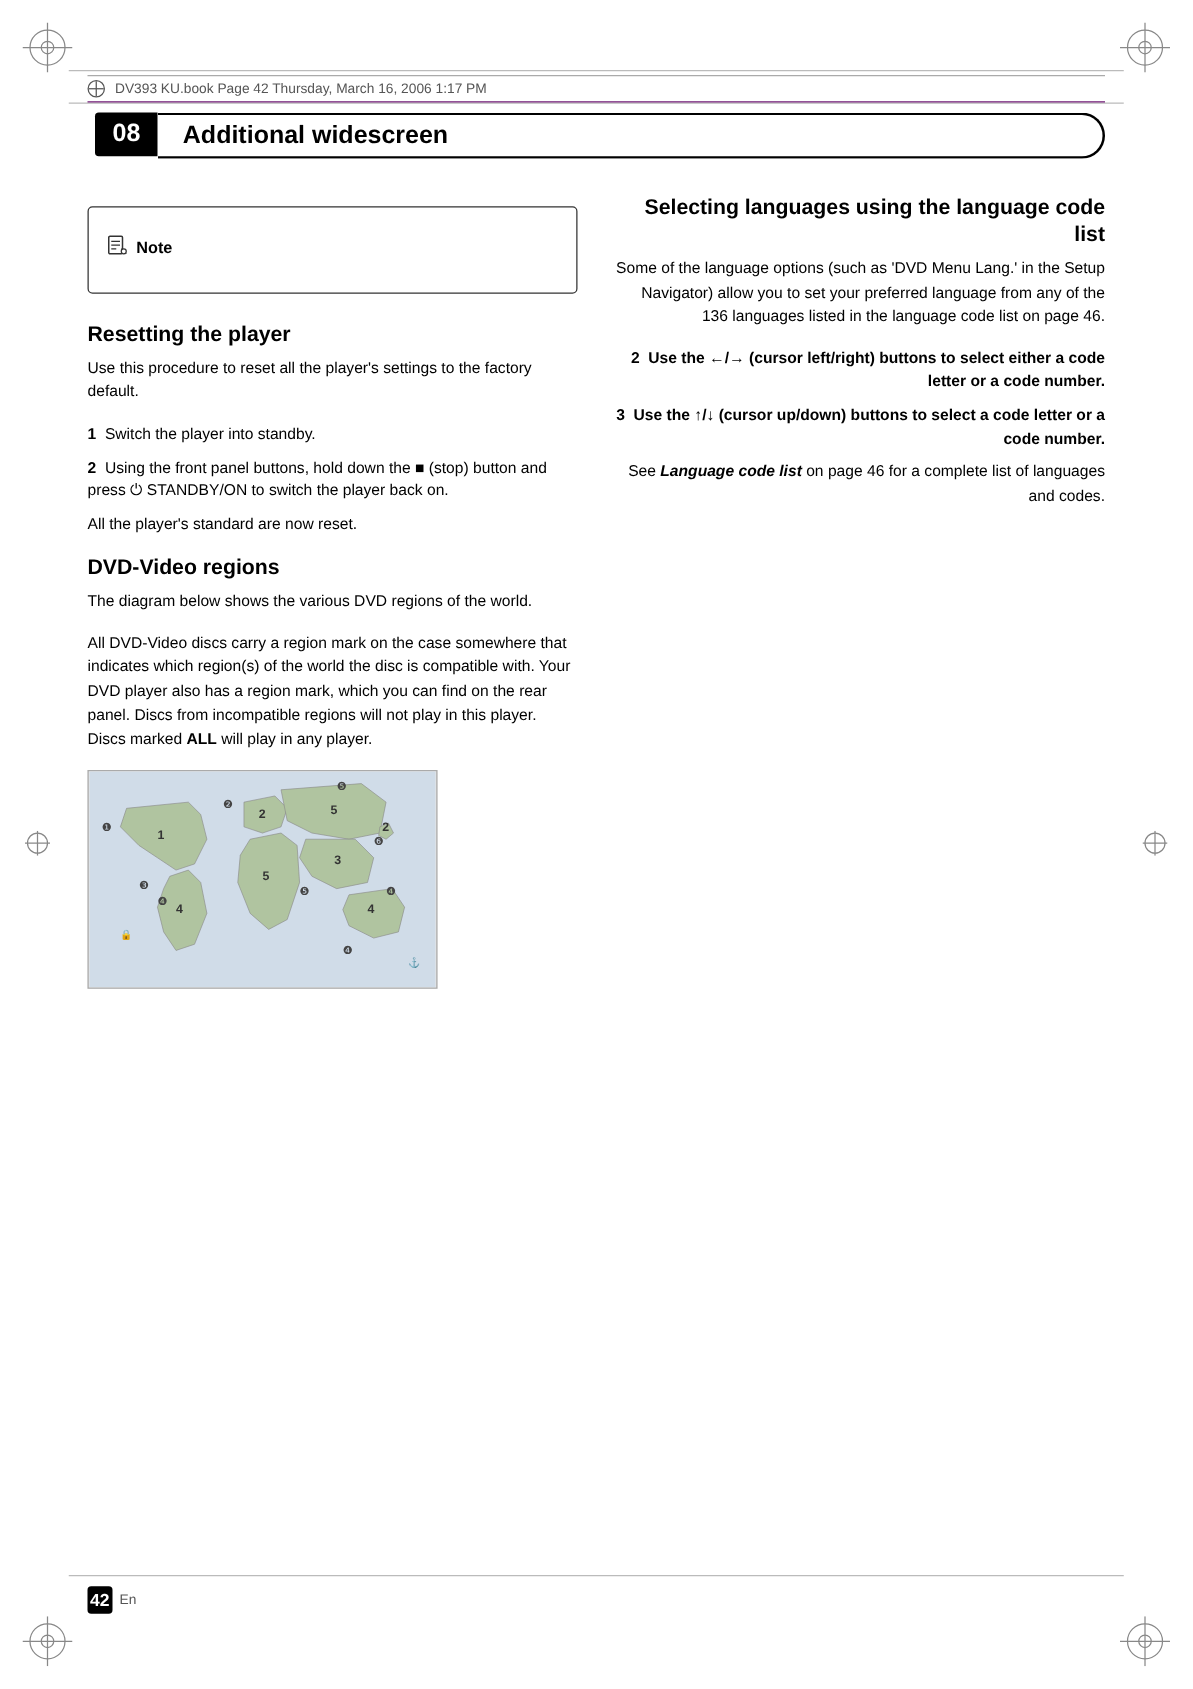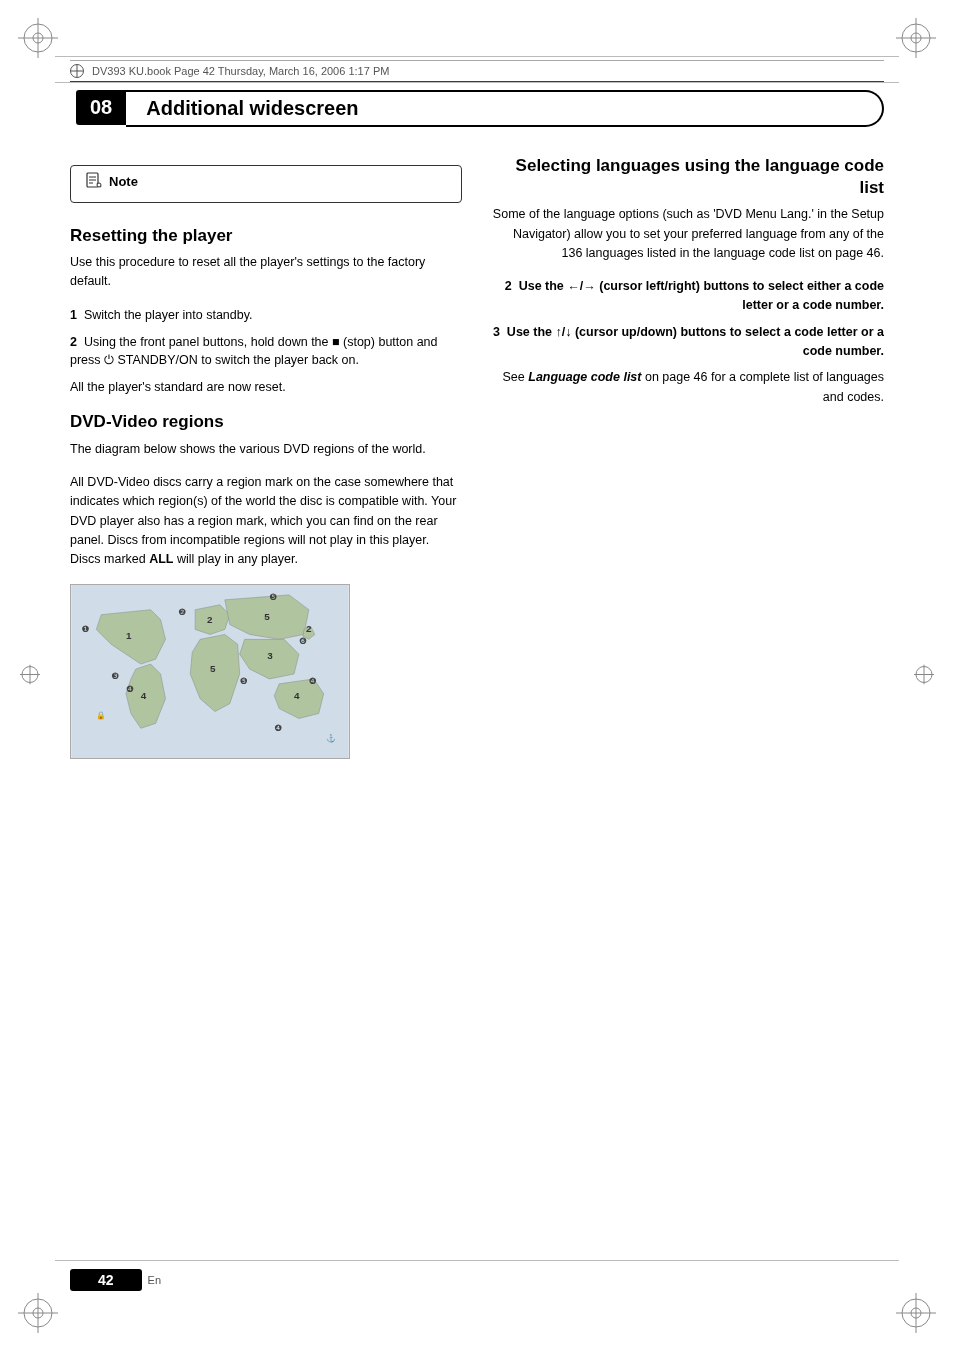--- a/index.html
+++ b/index.html
@@ -117,7 +117,7 @@
     .note-box {
       border: 1.5px solid #333;
       border-radius: 4px;
-      padding: 6px 14px;
+      padding: 22px 14px;
       margin-bottom: 22px;
       margin-top: 10px;
     }

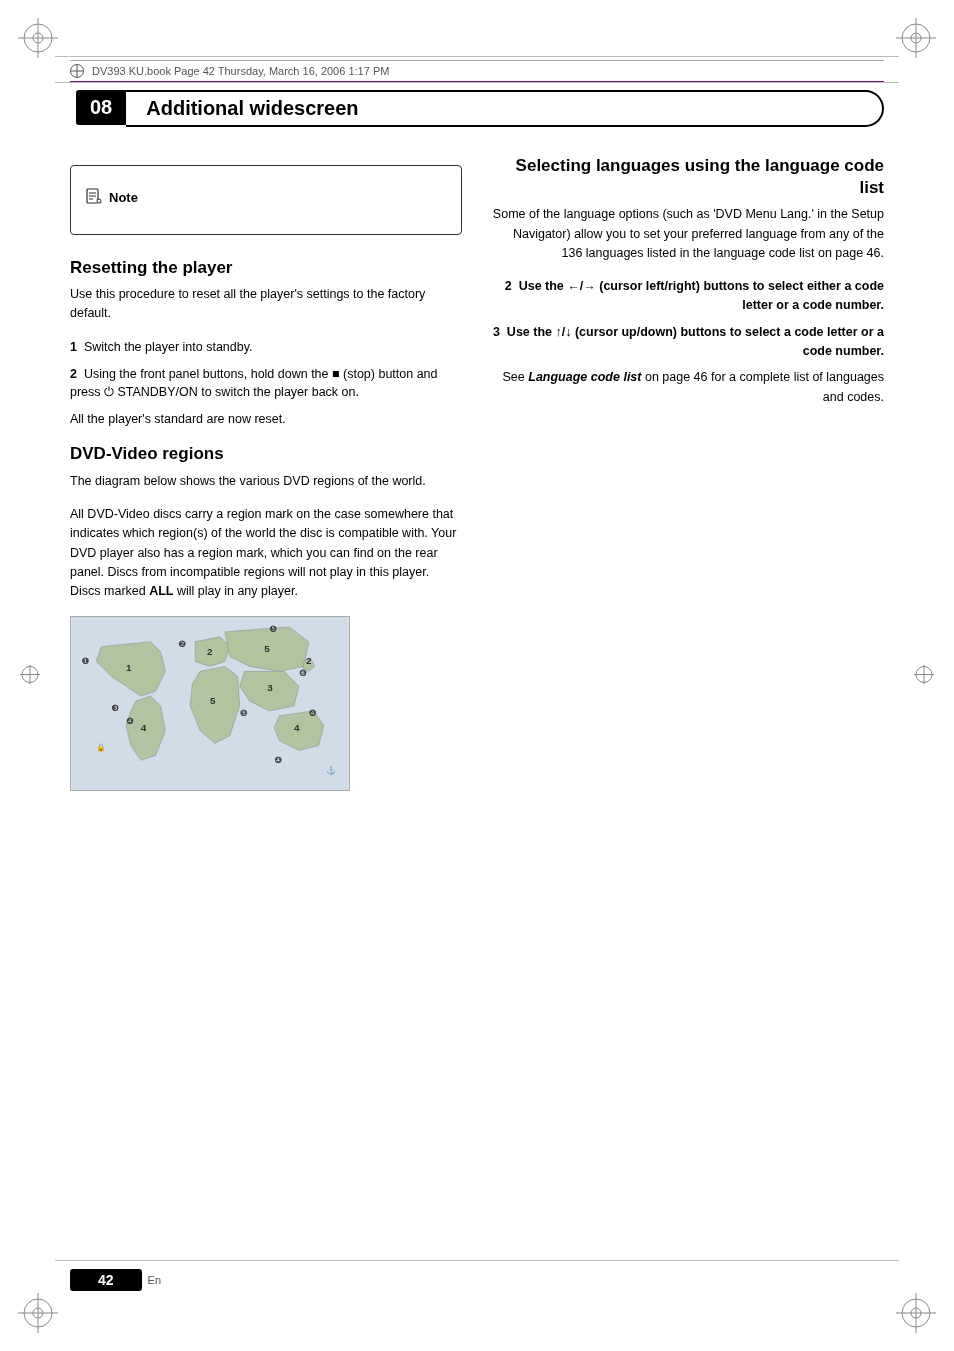--- a/index.html
+++ b/index.html
@@ -190,7 +190,7 @@
       color: #fff;
       font-size: 14px;
       font-weight: bold;
-      padding: 3px 28px;
+      padding: 3px 2px;
       border-radius: 3px;
     }
     .page-lang {

